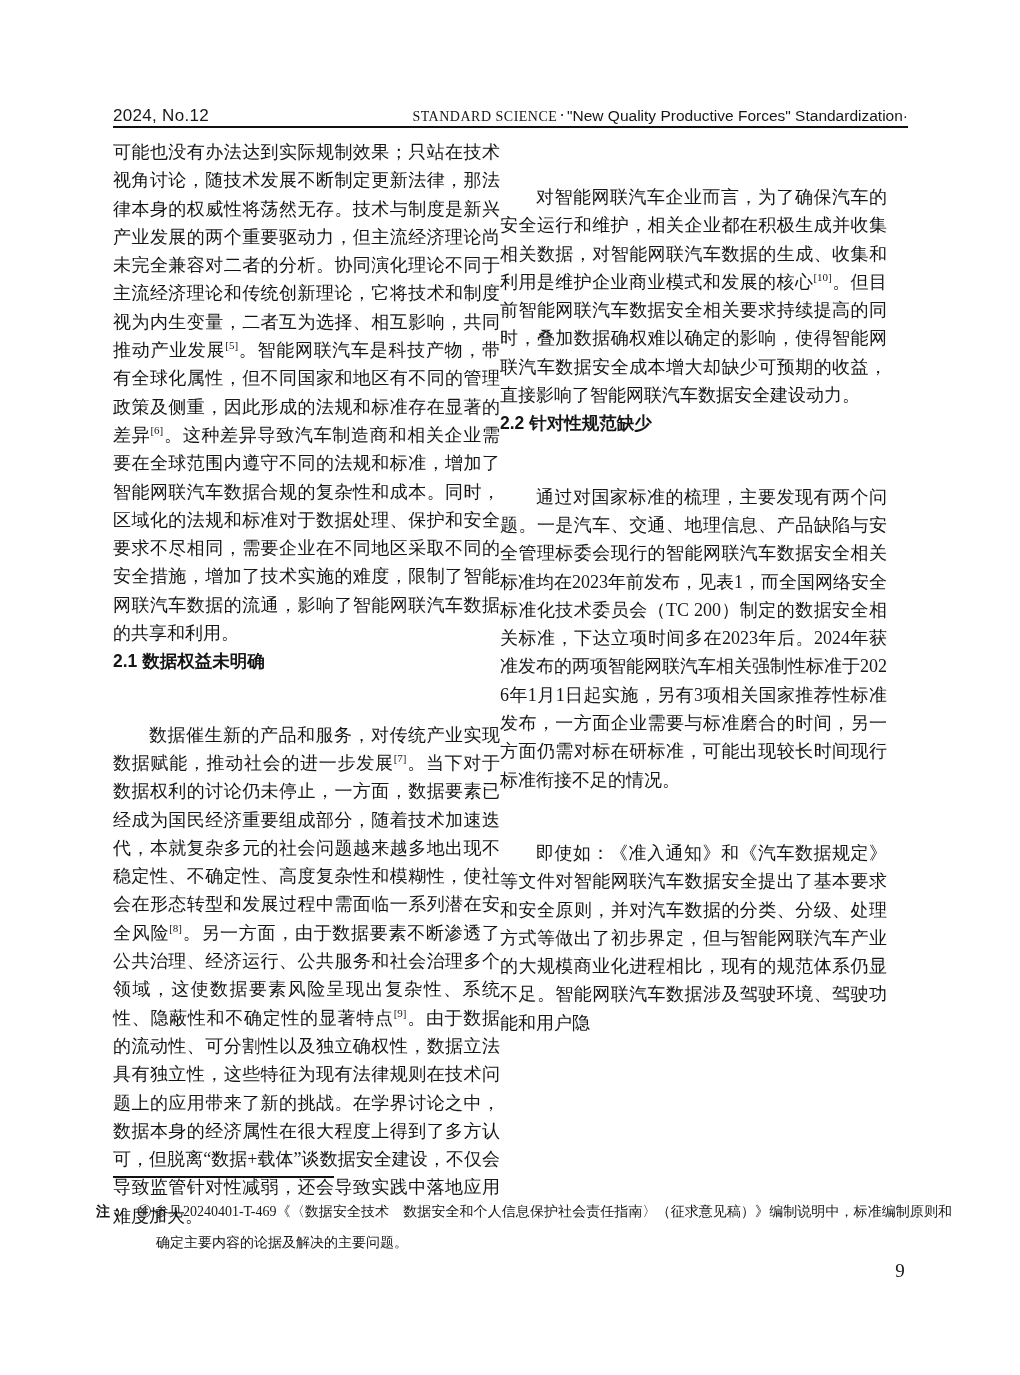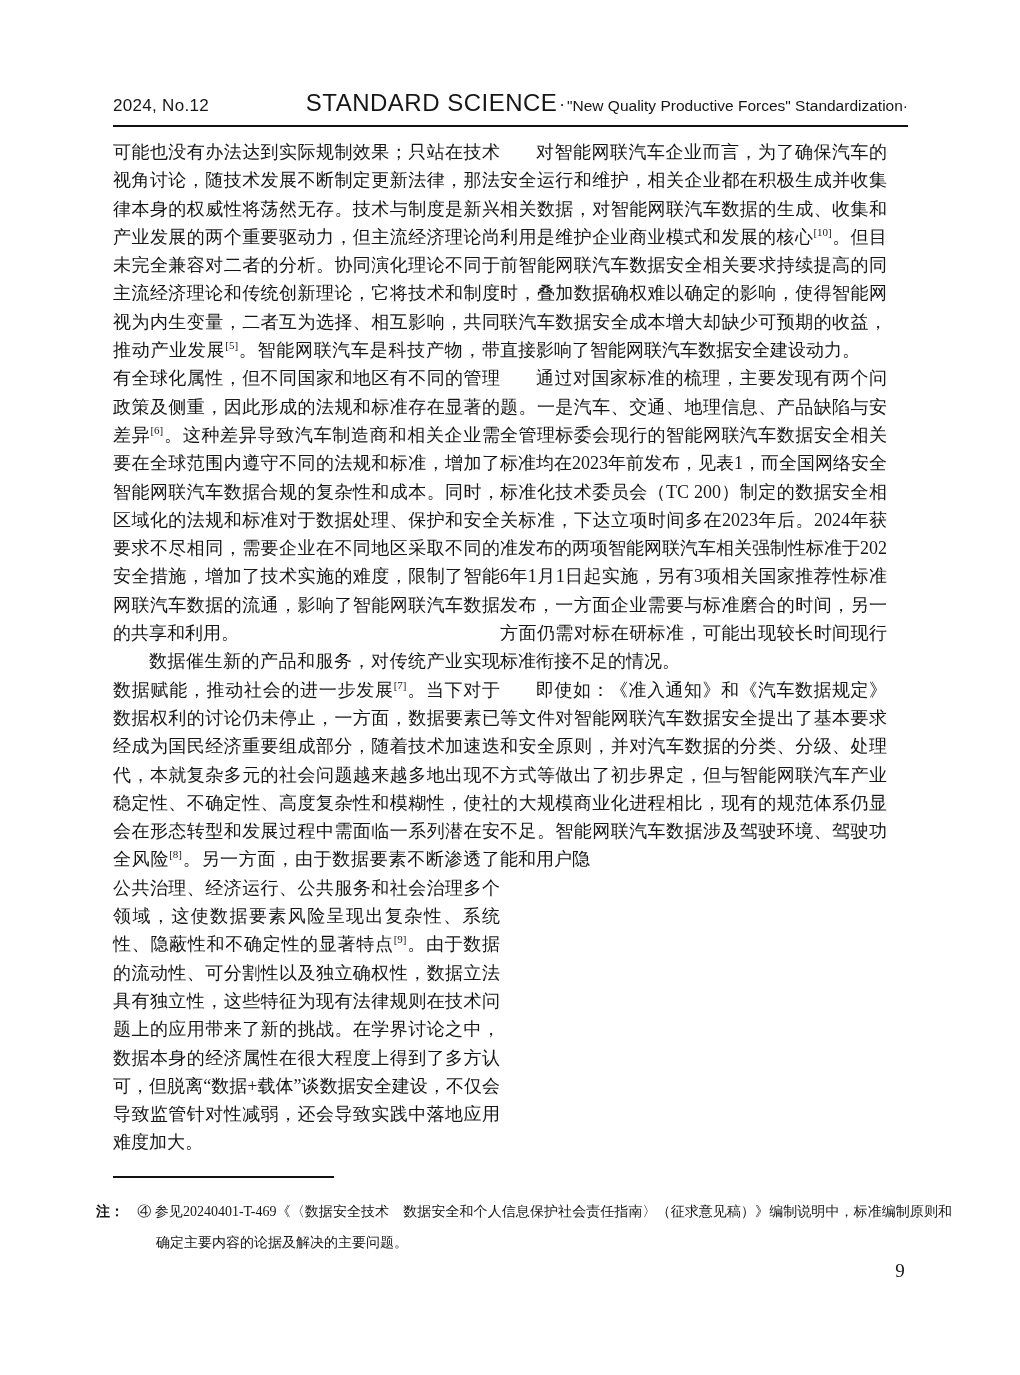--- a/index.html
+++ b/index.html
@@ -13,9 +13,9 @@
 
   
   .header {
-    position: absolute; left: 113px; right: 112px; top: 89px;
+    position: absolute; left: 113px; right: 112px; top: 106px;
     display: flex; justify-content: space-between; align-items: baseline;
-    border-bottom: 2px solid #111; padding-bottom: 8px;
+    border-bottom: 2px solid #111; 
   }
   .header-left {
     font-family: "Liberation Sans", "DejaVu Sans", sans-serif;

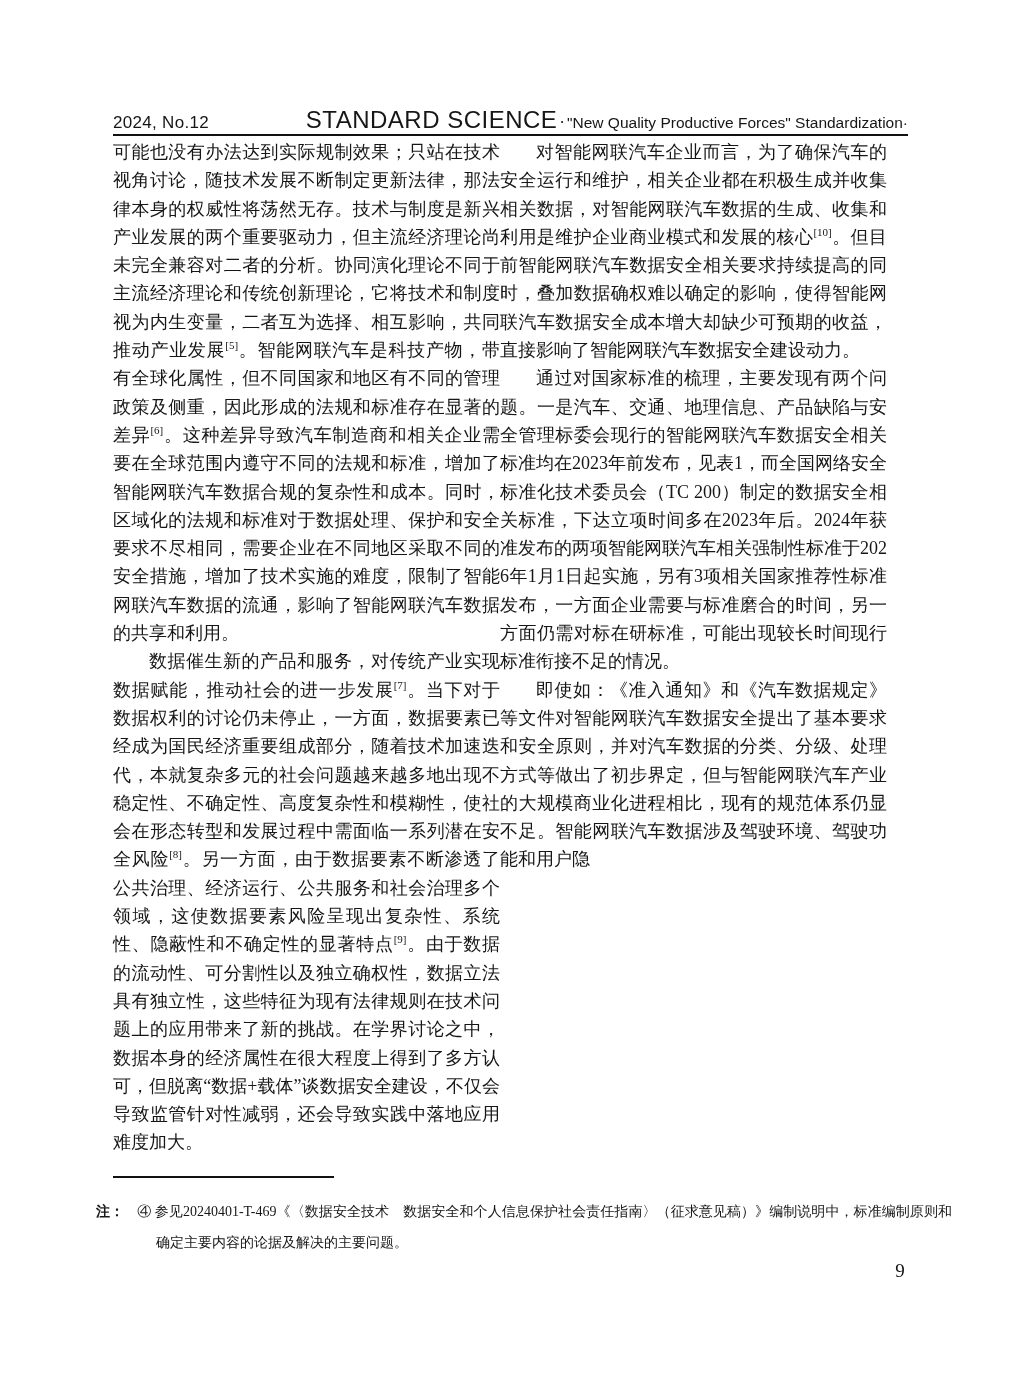--- a/index.html
+++ b/index.html
@@ -23,8 +23,8 @@
   }
   .header-right { white-space: nowrap; }
   .journal-name {
-    font-family: Liberation Sans, sans-serif;
-    font-size: 24px; letter-spacing: 0.5px;
+    font-family: Liberation Serif, serif;
+    font-size: 14px; letter-spacing: 0.5px;
   }
   .header-dot { font-size: 17px; padding: 0 2px; }
   .issue-subtitle {

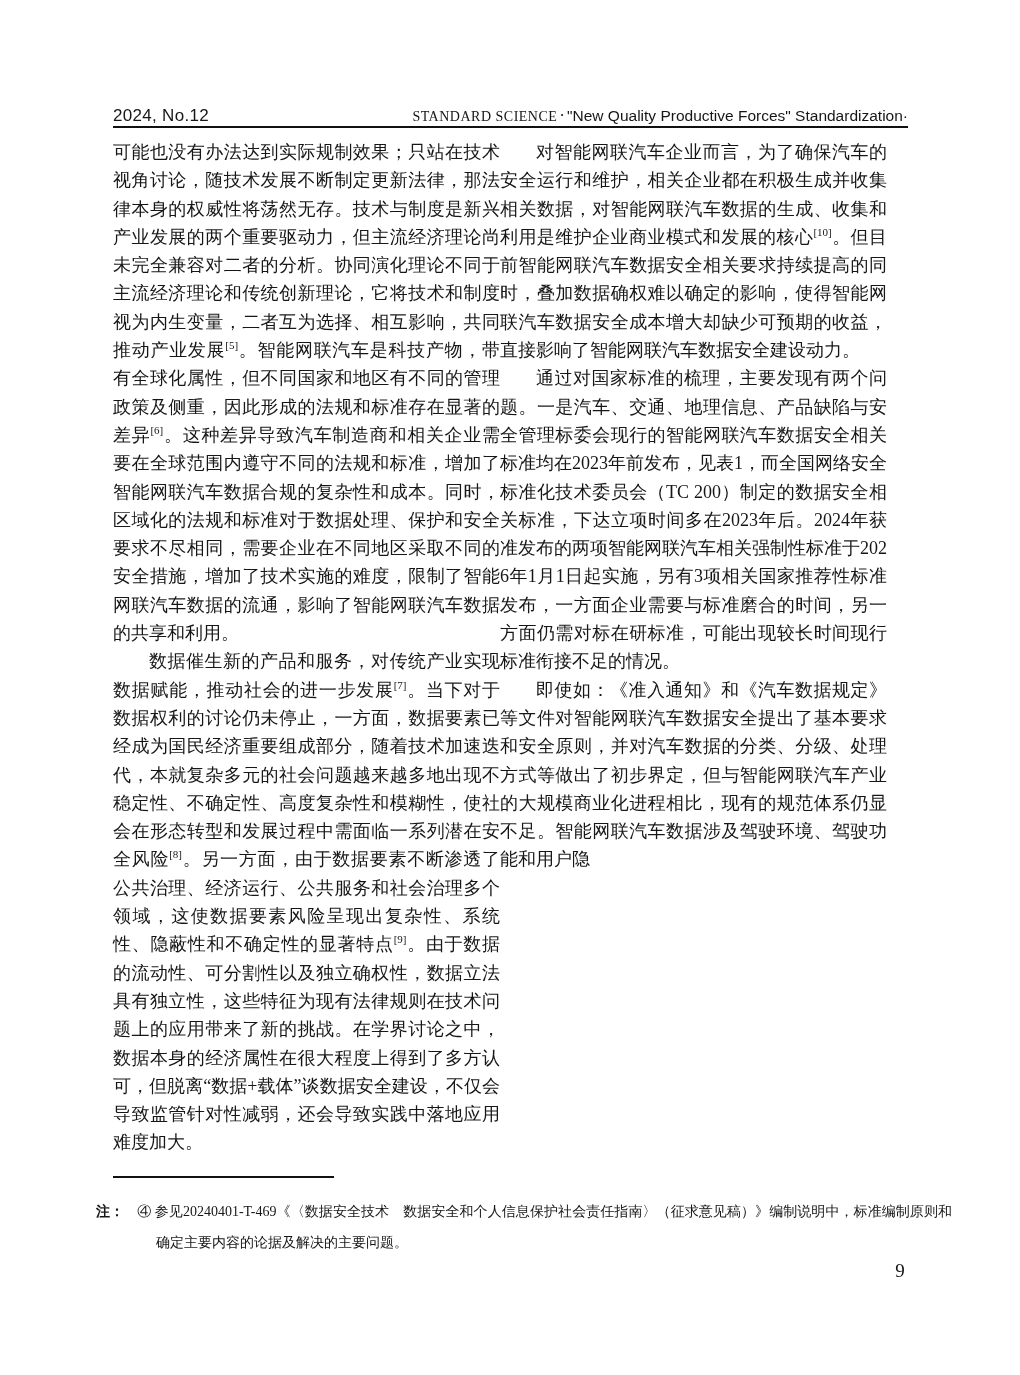--- a/index.html
+++ b/index.html
@@ -44,7 +44,7 @@
     text-align: justify; text-justify: inter-character;
     word-break: break-all;
   }
-  .body-p.indent { text-indent: 2em; }
+  .body-p.indent { text-indent: 2em; margin-top: 45px; }
   .sec-heading {
     margin: 0;
     font-family: "Liberation Sans", "DejaVu Sans", sans-serif;

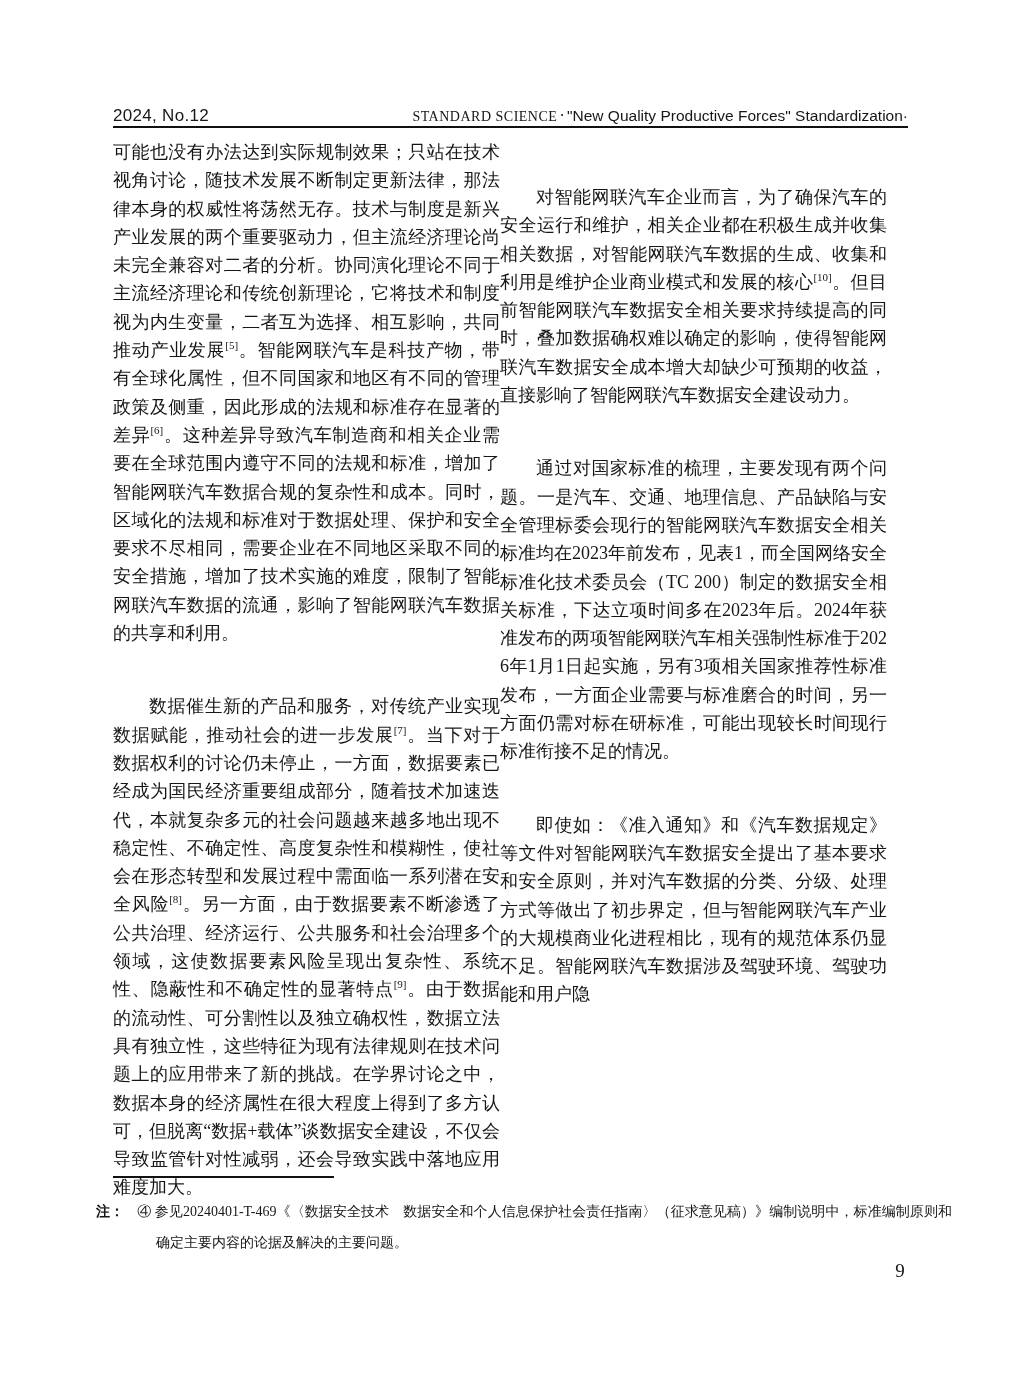--- a/index.html
+++ b/index.html
@@ -91,6 +91,7 @@
       </div>
     <div class="col">
         <p class="body-p indent">对智能网联汽车企业而言，为了确保汽车的安全运行和维护，相关企业都在积极生成并收集相关数据，对智能网联汽车数据的生成、收集和利用是维护企业商业模式和发展的核心<sup class="ref">[10]</sup>。但目前智能网联汽车数据安全相关要求持续提高的同时，叠加数据确权难以确定的影响，使得智能网联汽车数据安全成本增大却缺少可预期的收益，直接影响了智能网联汽车数据安全建设动力。</p>
+        <h3 class="sec-heading">2.2 针对性规范缺少</h3>
         <p class="body-p indent">通过对国家标准的梳理，主要发现有两个问题。一是汽车、交通、地理信息、产品缺陷与安全管理标委会现行的智能网联汽车数据安全相关标准均在2023年前发布，见表1，而全国网络安全标准化技术委员会（TC 200）制定的数据安全相关标准，下达立项时间多在2023年后。2024年获准发布的两项智能网联汽车相关强制性标准于2026年1月1日起实施，另有3项相关国家推荐性标准发布，一方面企业需要与标准磨合的时间，另一方面仍需对标在研标准，可能出现较长时间现行标准衔接不足的情况。</p>
         <p class="body-p indent">即使如：《准入通知》和《汽车数据规定》等文件对智能网联汽车数据安全提出了基本要求和安全原则，并对汽车数据的分类、分级、处理方式等做出了初步界定，但与智能网联汽车产业的大规模商业化进程相比，现有的规范体系仍显不足。智能网联汽车数据涉及驾驶环境、驾驶功能和用户隐</p>
       </div>

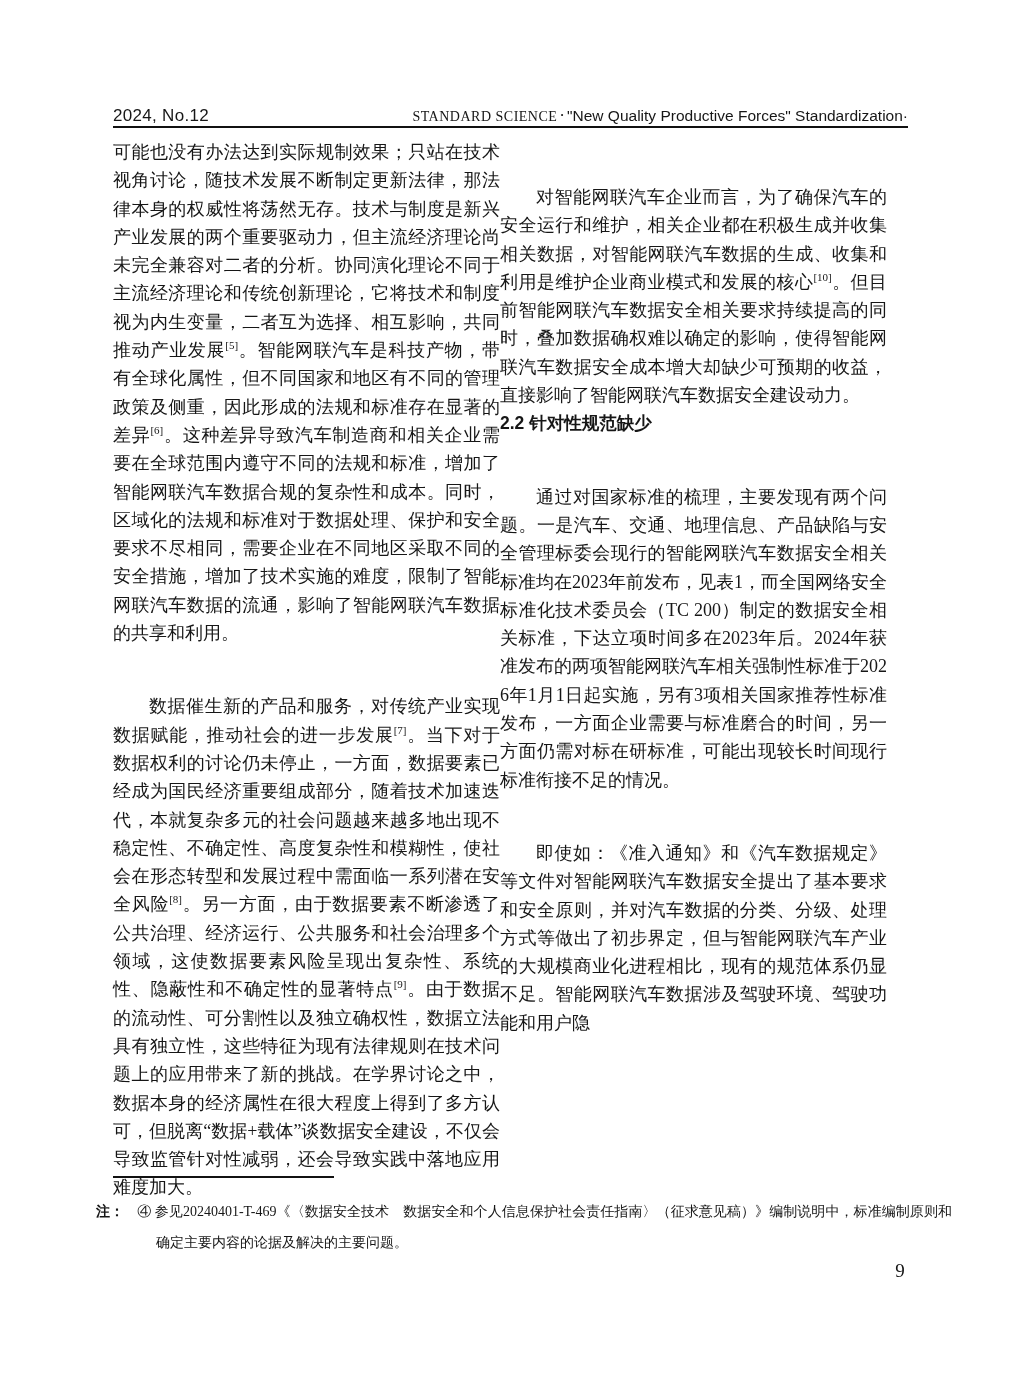--- a/index.html
+++ b/index.html
@@ -87,6 +87,7 @@
   <div class="content">
     <div class="col">
         <p class="body-p">可能也没有办法达到实际规制效果；只站在技术视角讨论，随技术发展不断制定更新法律，那法律本身的权威性将荡然无存。技术与制度是新兴产业发展的两个重要驱动力，但主流经济理论尚未完全兼容对二者的分析。协同演化理论不同于主流经济理论和传统创新理论，它将技术和制度视为内生变量，二者互为选择、相互影响，共同推动产业发展<sup class="ref">[5]</sup>。智能网联汽车是科技产物，带有全球化属性，但不同国家和地区有不同的管理政策及侧重，因此形成的法规和标准存在显著的差异<sup class="ref">[6]</sup>。这种差异导致汽车制造商和相关企业需要在全球范围内遵守不同的法规和标准，增加了智能网联汽车数据合规的复杂性和成本。同时，区域化的法规和标准对于数据处理、保护和安全要求不尽相同，需要企业在不同地区采取不同的安全措施，增加了技术实施的难度，限制了智能网联汽车数据的流通，影响了智能网联汽车数据的共享和利用。</p>
+        <h3 class="sec-heading">2.1 数据权益未明确</h3>
         <p class="body-p indent">数据催生新的产品和服务，对传统产业实现数据赋能，推动社会的进一步发展<sup class="ref">[7]</sup>。当下对于数据权利的讨论仍未停止，一方面，数据要素已经成为国民经济重要组成部分，随着技术加速迭代，本就复杂多元的社会问题越来越多地出现不稳定性、不确定性、高度复杂性和模糊性，使社会在形态转型和发展过程中需面临一系列潜在安全风险<sup class="ref">[8]</sup>。另一方面，由于数据要素不断渗透了公共治理、经济运行、公共服务和社会治理多个领域，这使数据要素风险呈现出复杂性、系统性、隐蔽性和不确定性的显著特点<sup class="ref">[9]</sup>。由于数据的流动性、可分割性以及独立确权性，数据立法具有独立性，这些特征为现有法律规则在技术问题上的应用带来了新的挑战。在学界讨论之中，数据本身的经济属性在很大程度上得到了多方认可，但脱离“数据+载体”谈数据安全建设，不仅会导致监管针对性减弱，还会导致实践中落地应用难度加大。</p>
       </div>
     <div class="col">

